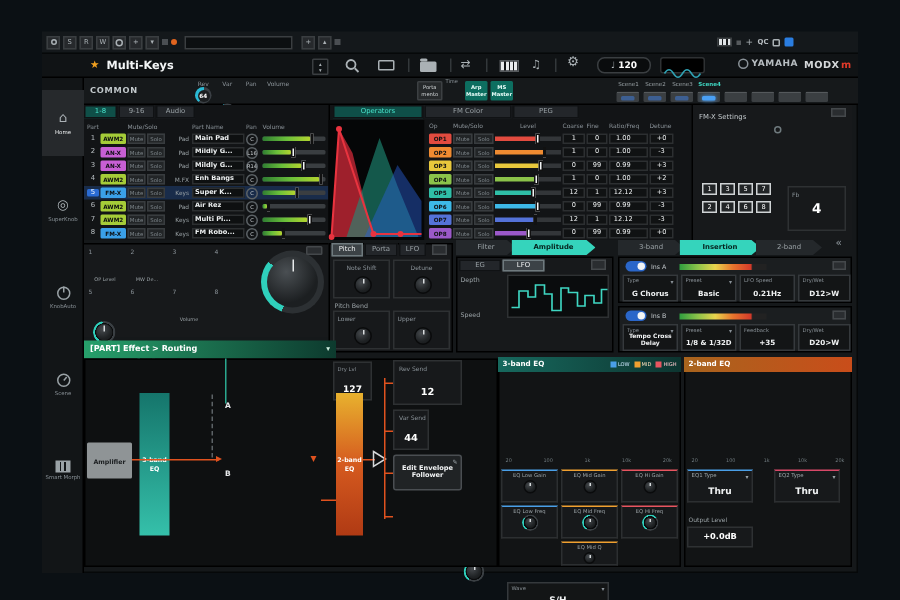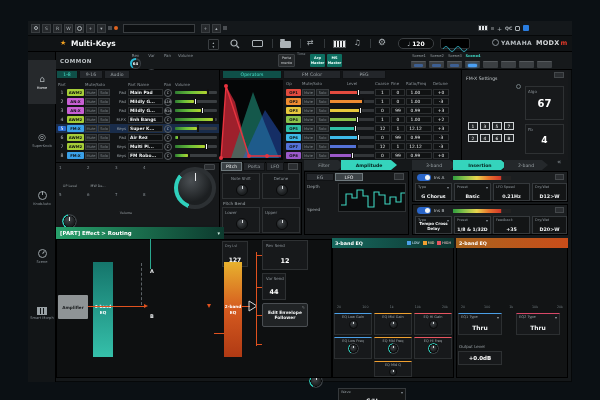--- a/index.html
+++ b/index.html
@@ -530,10 +530,6 @@
   <span class="a" style="left:466px;top:76px;font-size:4.6px;color:#c2c8cb">FM-X Settings</span>
   <div class="a" style="left:554px;top:72px;width:10px;height:6px;background:#2a2d30;border:1px solid #44484b"></div>
   <span class="a" style="left:516px;top:84px;width:5px;height:5px;border:1px solid #6f7a7e;border-radius:50%"></span>
-  <div class="a bx2" style="left:525px;top:86px;width:39px;height:34px">
-    <span class="lbl" style="position:absolute;left:2px;top:2px">Algo</span>
-    <span style="position:absolute;left:0;right:0;top:11px;text-align:center;font-size:10px;font-weight:bold;color:#fff">67</span>
-  </div>
   <div class="a bx2" style="left:525px;top:124px;width:39px;height:30px">
     <span class="lbl" style="position:absolute;left:2px;top:2px">Fb</span>
     <span style="position:absolute;left:0;right:0;top:10px;text-align:center;font-size:9px;font-weight:bold;color:#fff">4</span>

